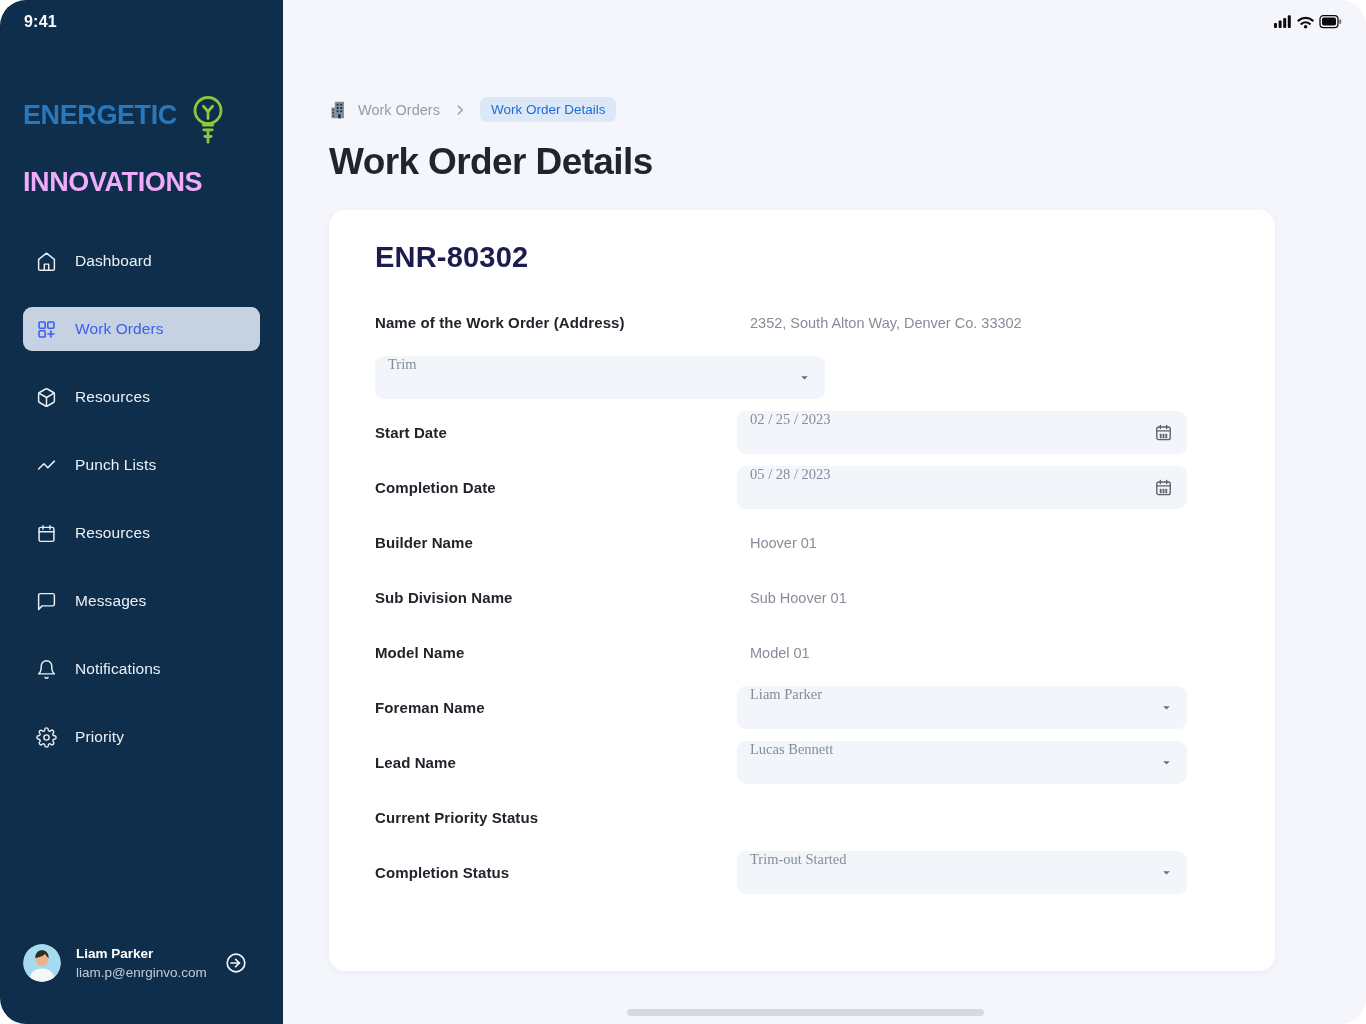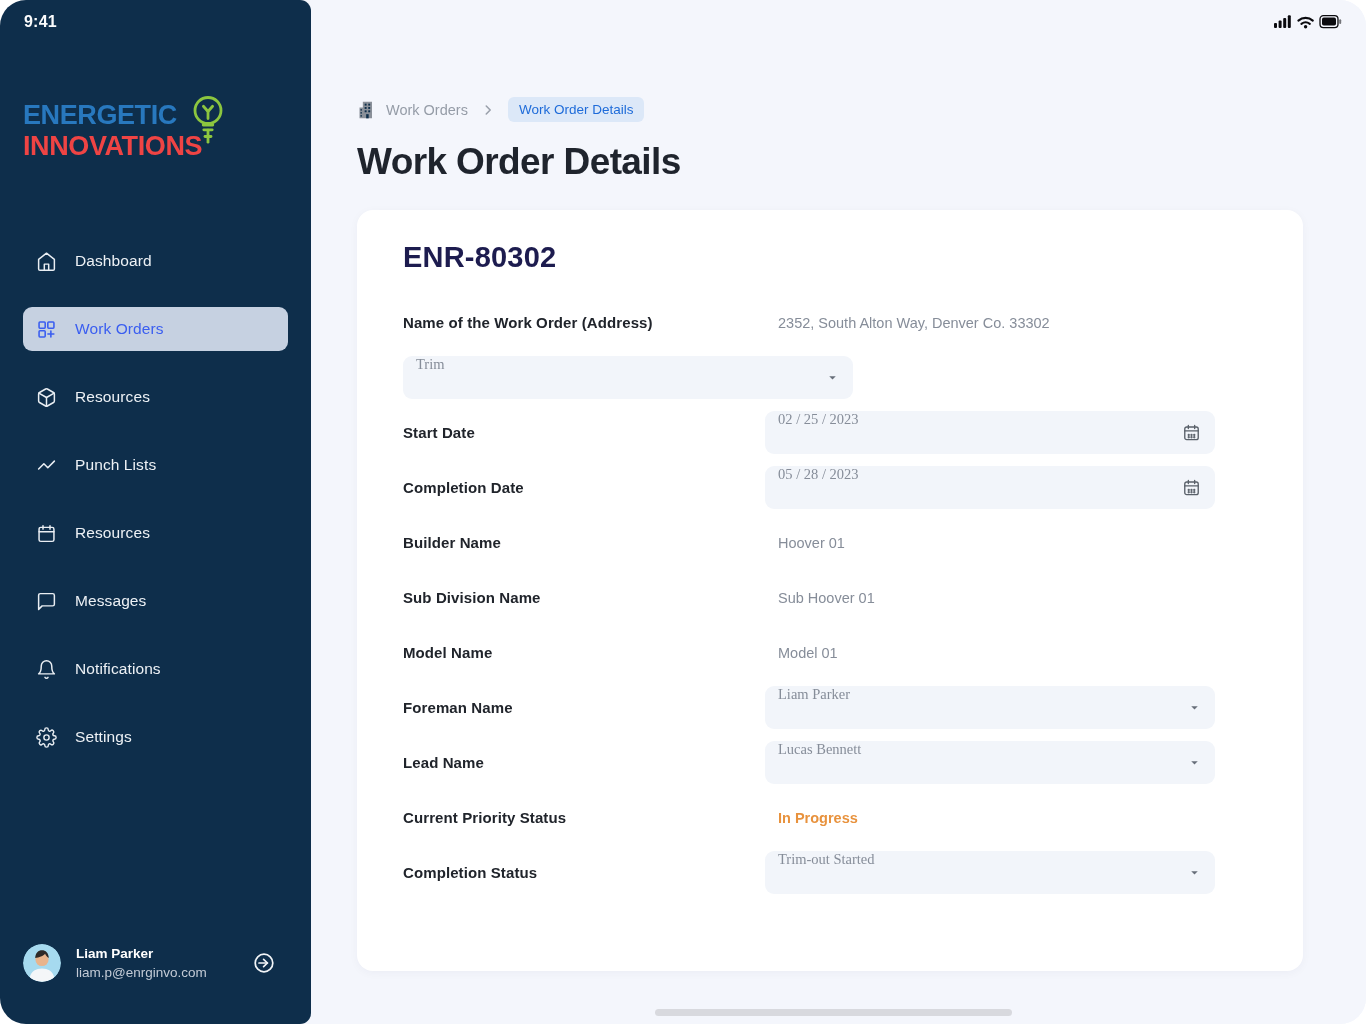--- a/index.html
+++ b/index.html
@@ -8,7 +8,7 @@
   .app { position:relative; width:1366px; height:1024px; border-radius:26px; overflow:hidden; display:flex; background:#F4F6FC; }
 
   
-  .sidebar { position:relative; width:311px; height:100%; background:#0E2E4B; flex:none;border-radius:11px; }
+  .sidebar { position:relative; width:283px; height:100%; background:#0E2E4B; flex:none; }
   .time { position:absolute; top:13px; left:24px; color:#FAFBFC; font-size:16px; font-weight:700; letter-spacing:.2px; }
   .logo { position:absolute; top:100px; left:23px; line-height:31px; font-weight:700; font-size:27px; letter-spacing:-.4px; white-space:nowrap; }
   .logo .l1 { color:#2878BE; }

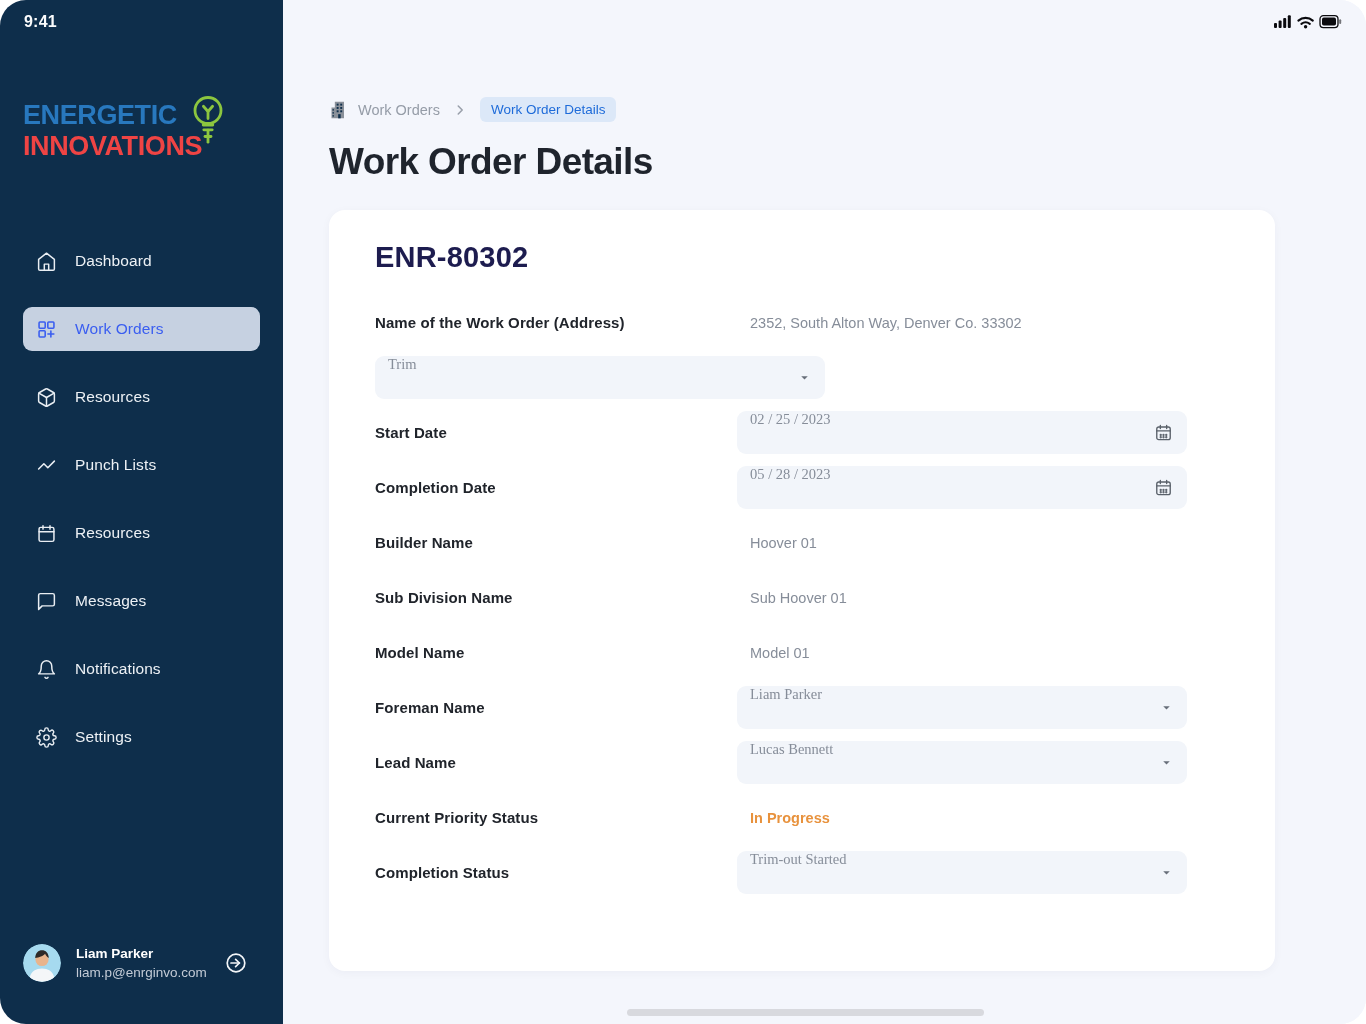--- a/index.html
+++ b/index.html
@@ -12,7 +12,7 @@
   .time { position:absolute; top:13px; left:24px; color:#FAFBFC; font-size:16px; font-weight:700; letter-spacing:.2px; }
   .logo { position:absolute; top:100px; left:23px; line-height:31px; font-weight:700; font-size:27px; letter-spacing:-.4px; white-space:nowrap; }
   .logo .l1 { color:#2878BE; }
-  .logo .l2 { color:#ef4444; }
+  .logo .l2 { color:#f0abfc;margin-top:36px; }
   .logo-bulb { position:absolute; left:188px; top:94px; }
 
   .nav { position:absolute; top:239px; left:0; right:0; }

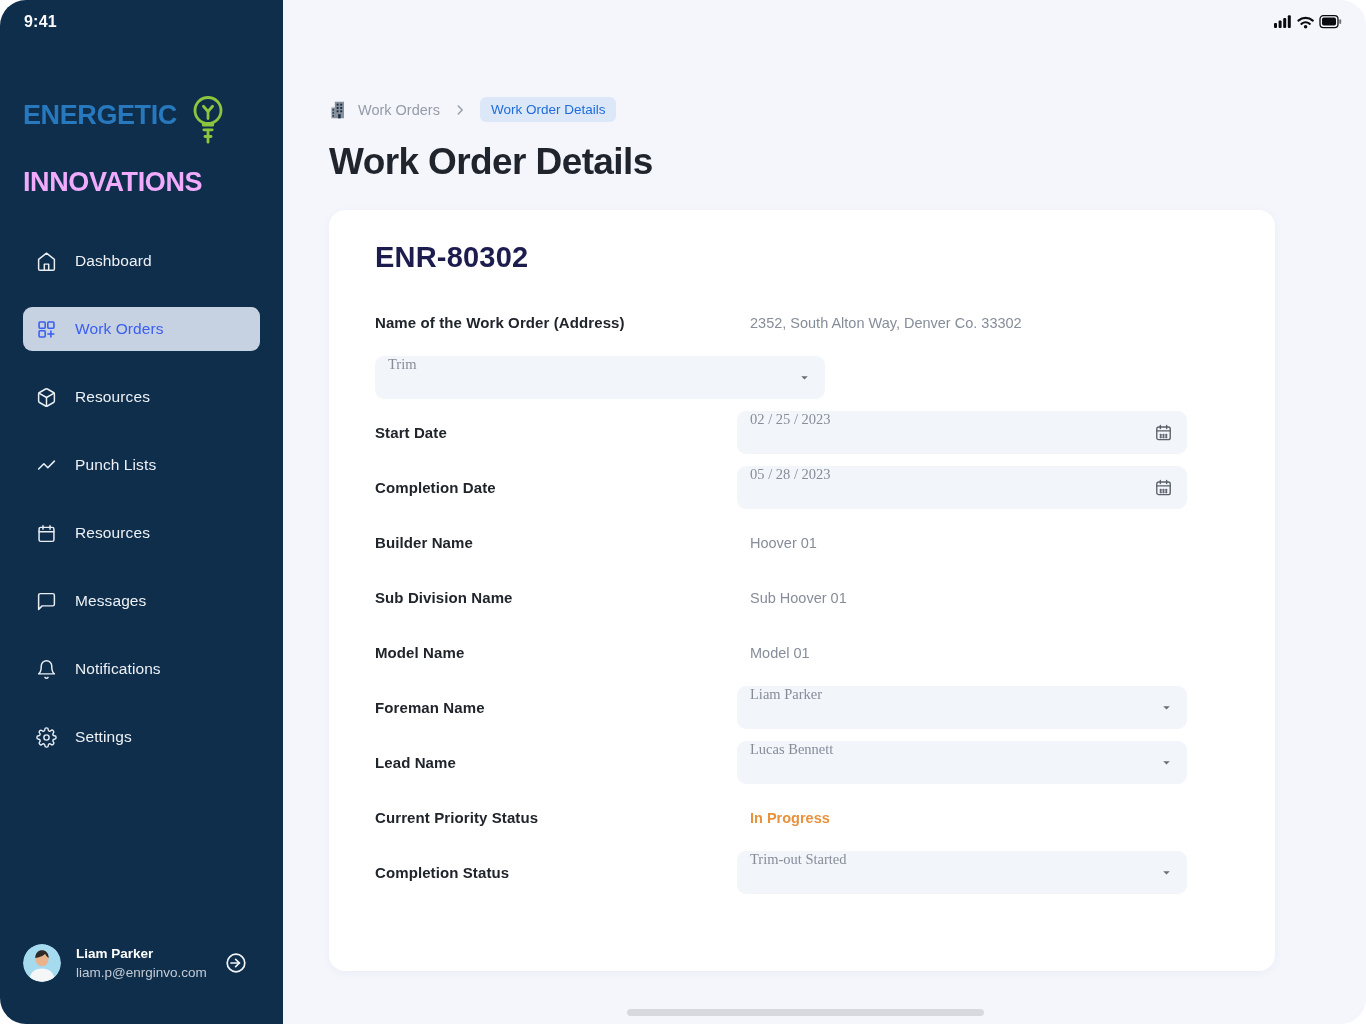--- a/index.html
+++ b/index.html
@@ -150,7 +150,7 @@
               <path d="M19.4 15a1.65 1.65 0 0 0 .33 1.82l.06.06a2 2 0 0 1-2.83 2.83l-.06-.06a1.65 1.65 0 0 0-1.82-.33 1.65 1.65 0 0 0-1 1.51V21a2 2 0 0 1-4 0v-.09A1.65 1.65 0 0 0 9 19.4a1.65 1.65 0 0 0-1.82.33l-.06.06a2 2 0 0 1-2.83-2.83l.06-.06a1.65 1.65 0 0 0 .33-1.82 1.65 1.65 0 0 0-1.51-1H3a2 2 0 0 1 0-4h.09A1.65 1.65 0 0 0 4.6 9a1.65 1.65 0 0 0-.33-1.82l-.06-.06a2 2 0 0 1 2.83-2.83l.06.06a1.65 1.65 0 0 0 1.82.33H9a1.65 1.65 0 0 0 1-1.51V3a2 2 0 0 1 4 0v.09a1.65 1.65 0 0 0 1 1.51 1.65 1.65 0 0 0 1.82-.33l.06-.06a2 2 0 0 1 2.83 2.83l-.06.06a1.65 1.65 0 0 0-.33 1.82V9a1.65 1.65 0 0 0 1.51 1H21a2 2 0 0 1 0 4h-.09a1.65 1.65 0 0 0-1.51 1z"></path>
             </svg>
         </span>
-        <span class="lbl">Settings</span>
+        <span class="lbl">Priority</span>
       </div>
     </nav>
 

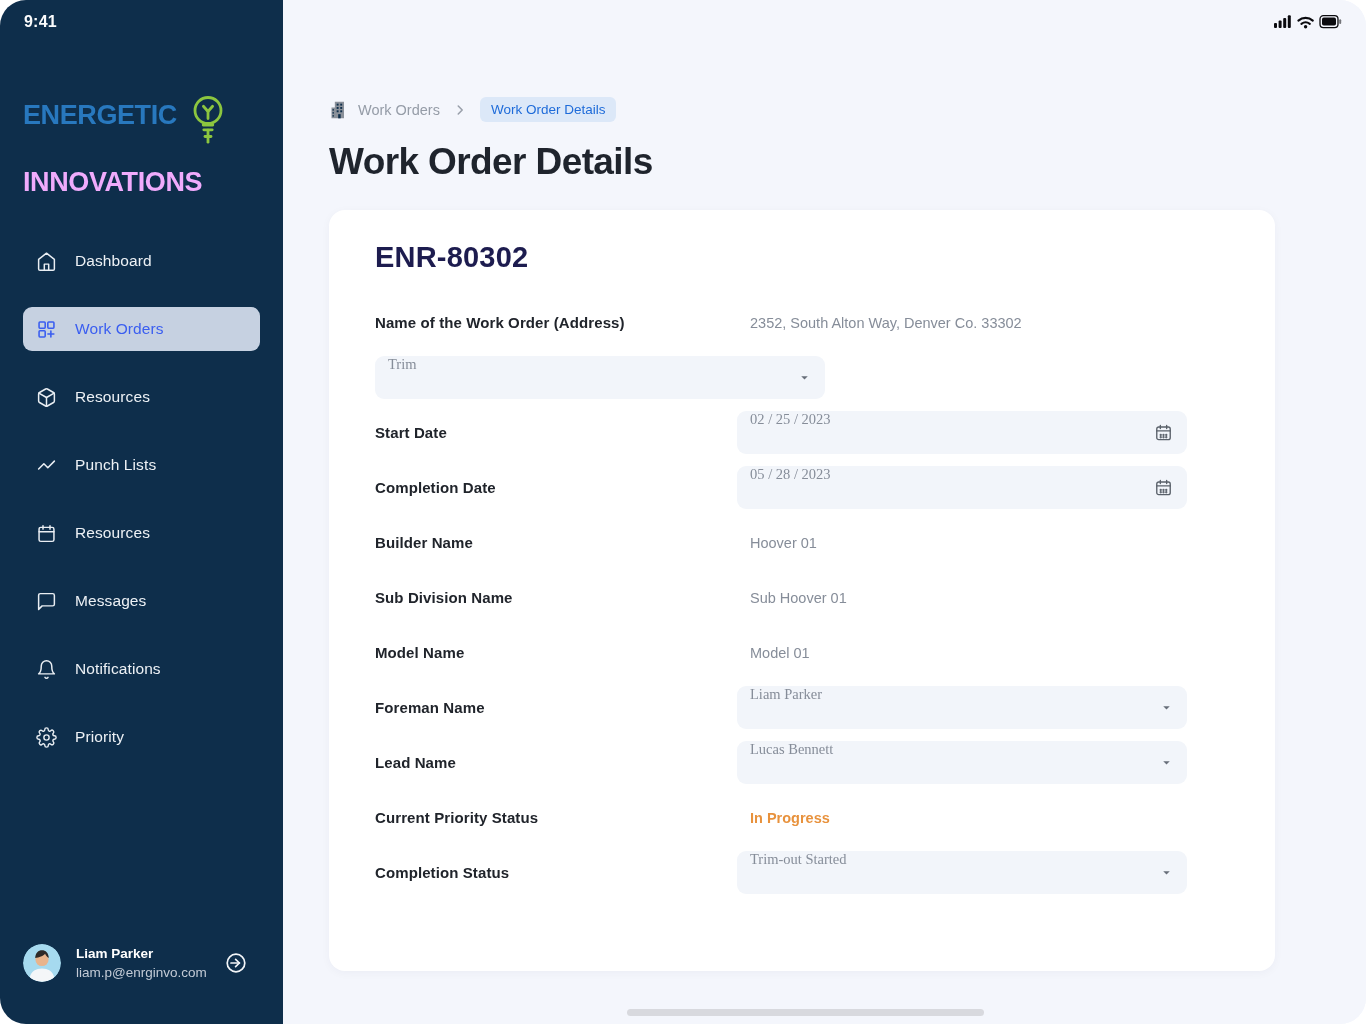--- a/index.html
+++ b/index.html
@@ -340,9 +340,6 @@
 
       <div class="row">
         <div class="row-label">Current Priority Status</div>
-        <div class="row-value">
-            <span class="value-status">In Progress</span>
-          </div>
       </div>
 
       <div class="row">

